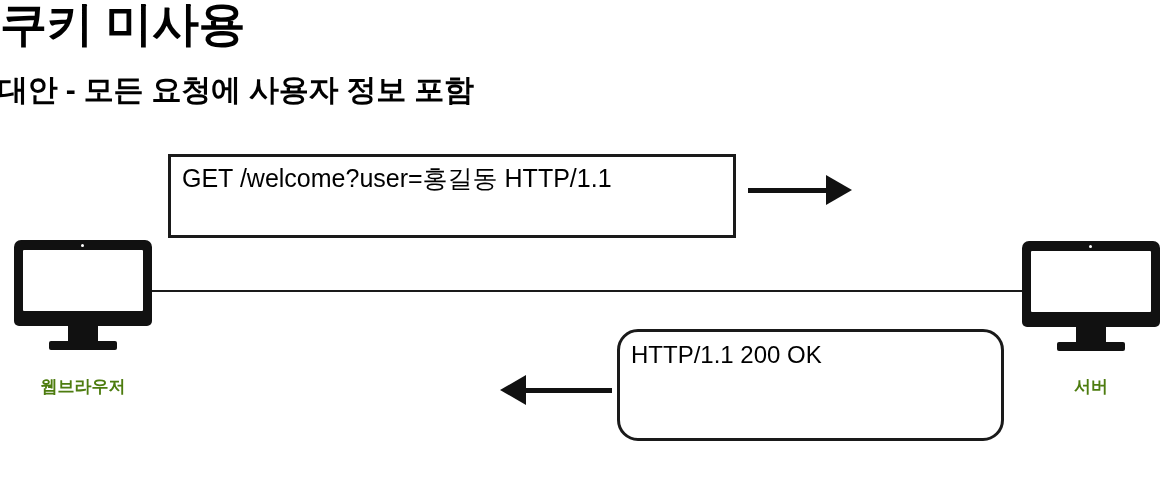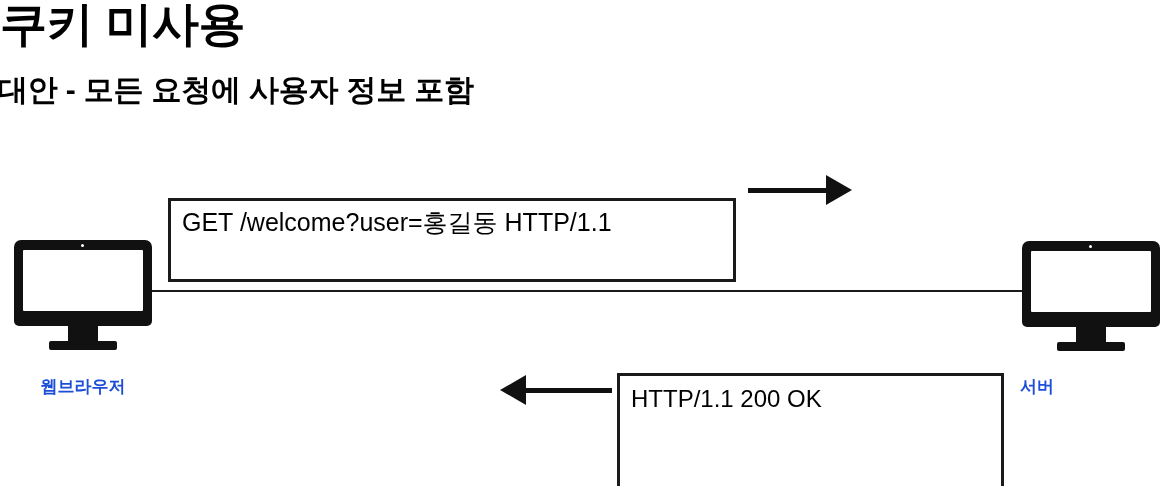--- a/index.html
+++ b/index.html
@@ -99,7 +99,6 @@
     box-sizing: border-box;
     background: #ffffff;
     border: 3px solid #1a1a1a;
-    margin-top: 44px;
   }
   .msg-line {
     position: absolute;

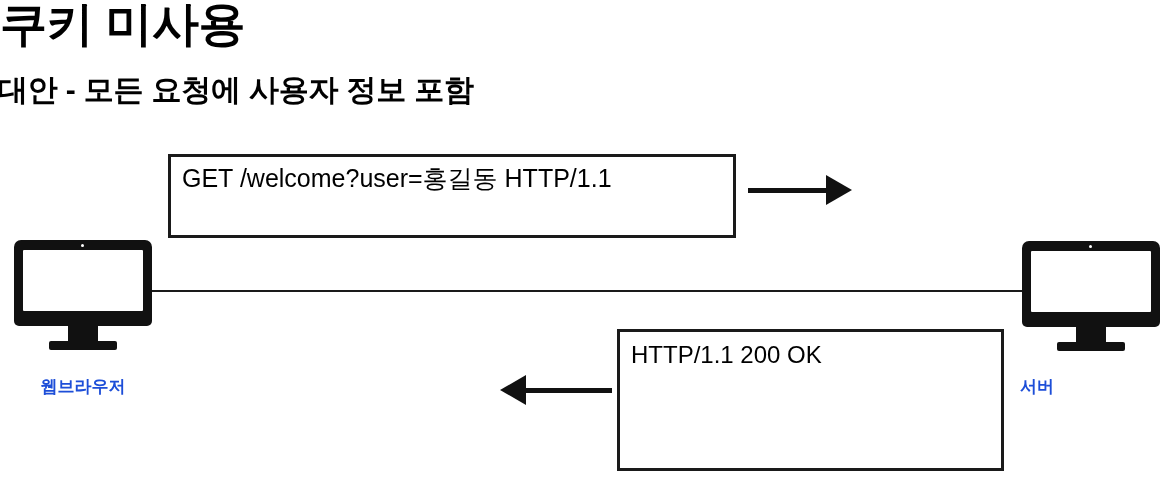--- a/index.html
+++ b/index.html
@@ -200,7 +200,7 @@
     <div class="head"></div>
   </div>
 
-  <div class="msg-box" style="left:617px; top:329px; width:387px; height:142px;">
+  <div class="msg-box" style="left:617px; top:329px; width:387px; height:112px;border-radius:21px;">
     <div class="msg-line resp-line1">HTTP/1.1 200 OK</div>
   </div>
 

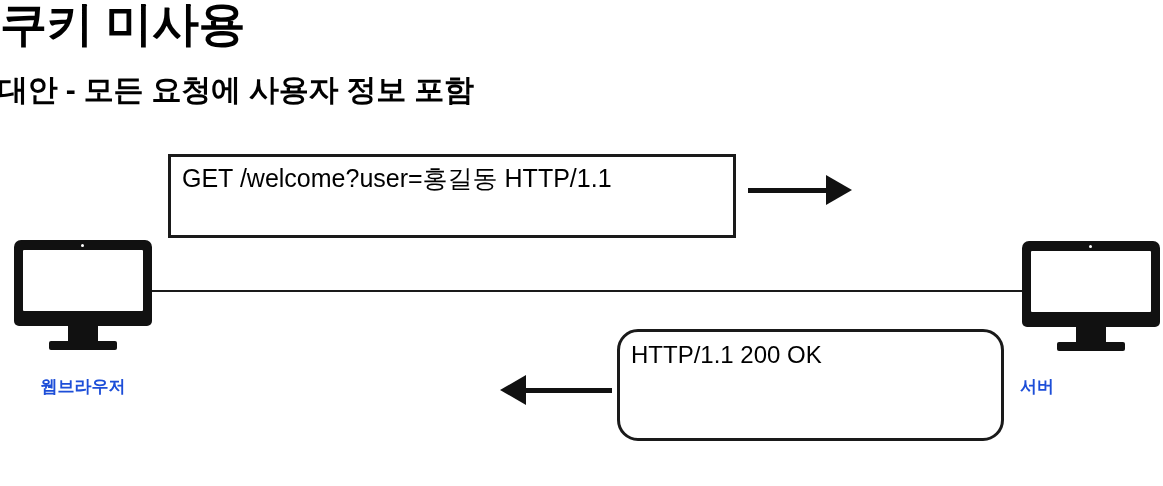--- a/index.html
+++ b/index.html
@@ -81,7 +81,7 @@
     position: absolute;
     font-size: 17px;
     font-weight: bold;
-    color: #1d4ed8;
+    color: #4d7c0f;
     white-space: nowrap;
     text-align: center;
   }

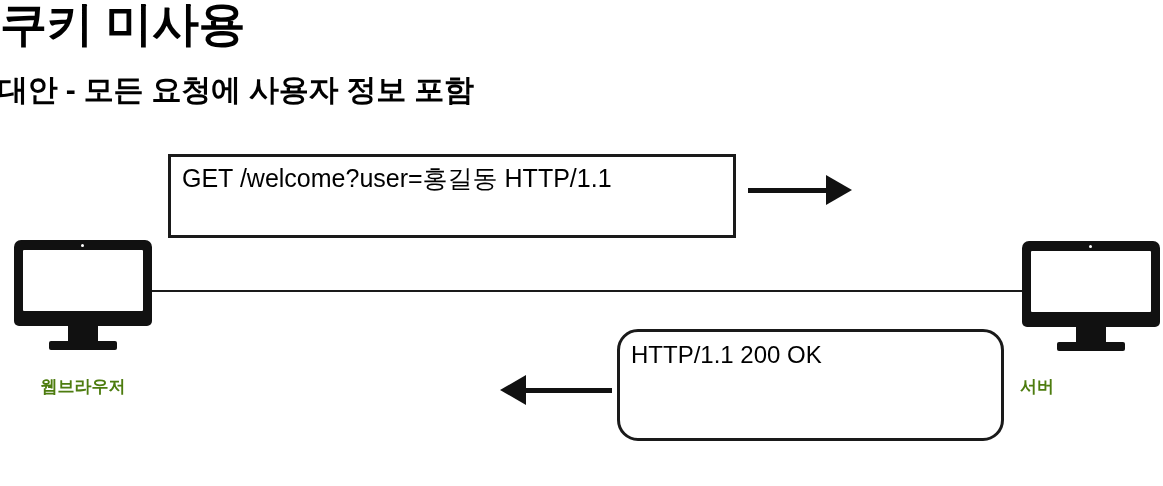--- a/index.html
+++ b/index.html
@@ -189,7 +189,7 @@
     <div class="neck" style="left:54px; top:86px; width:30px; height:18px;"></div>
     <div class="foot" style="left:35px; top:101px; width:68px; height:9px;"></div>
   </div>
-  <div class="device-label" style="left:968px; top:375px; width:138px;">서버</div>
+  <div class="device-label" style="left:1022px; top:375px; width:138px;">서버</div>
 
   <div class="msg-box" style="left:168px; top:154px; width:568px; height:84px;">
     <div class="msg-line req-line">GET /welcome?user=홍길동 HTTP/1.1</div>

